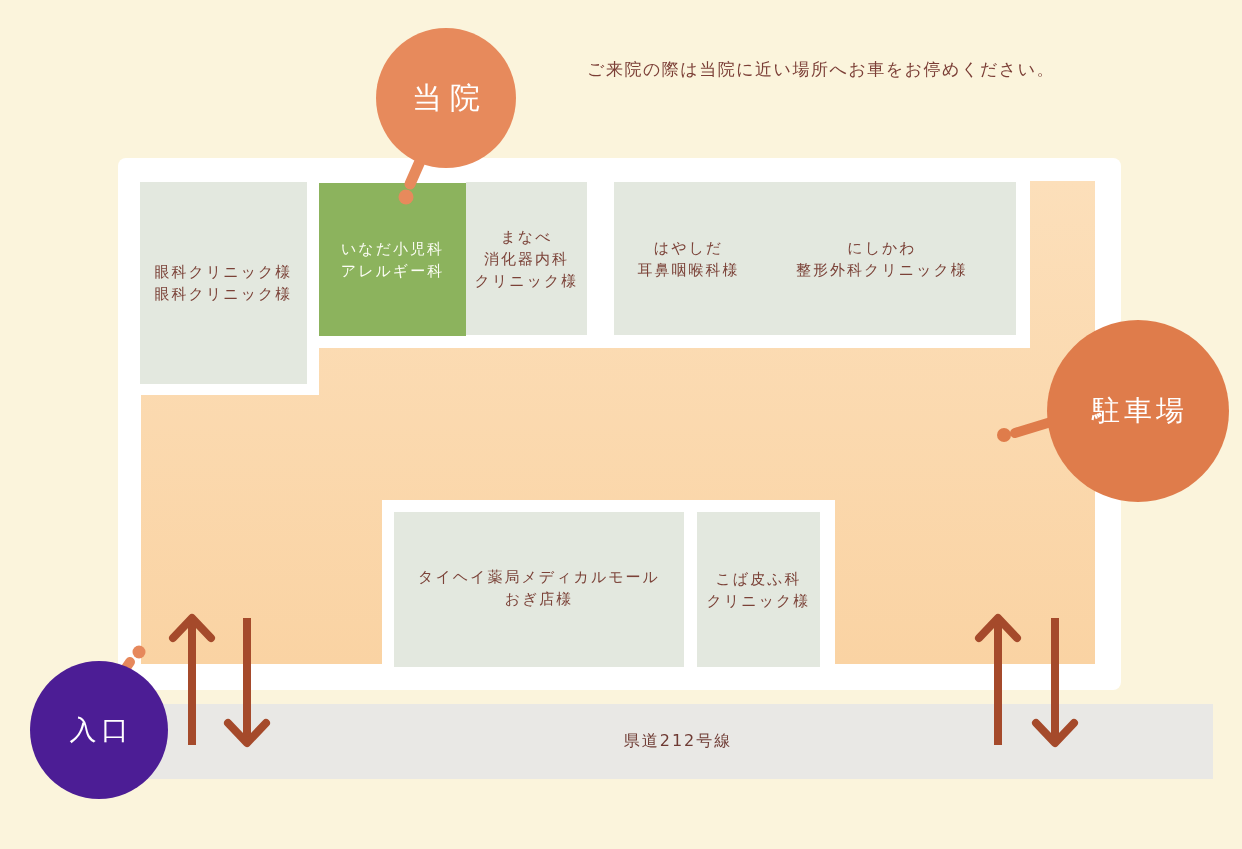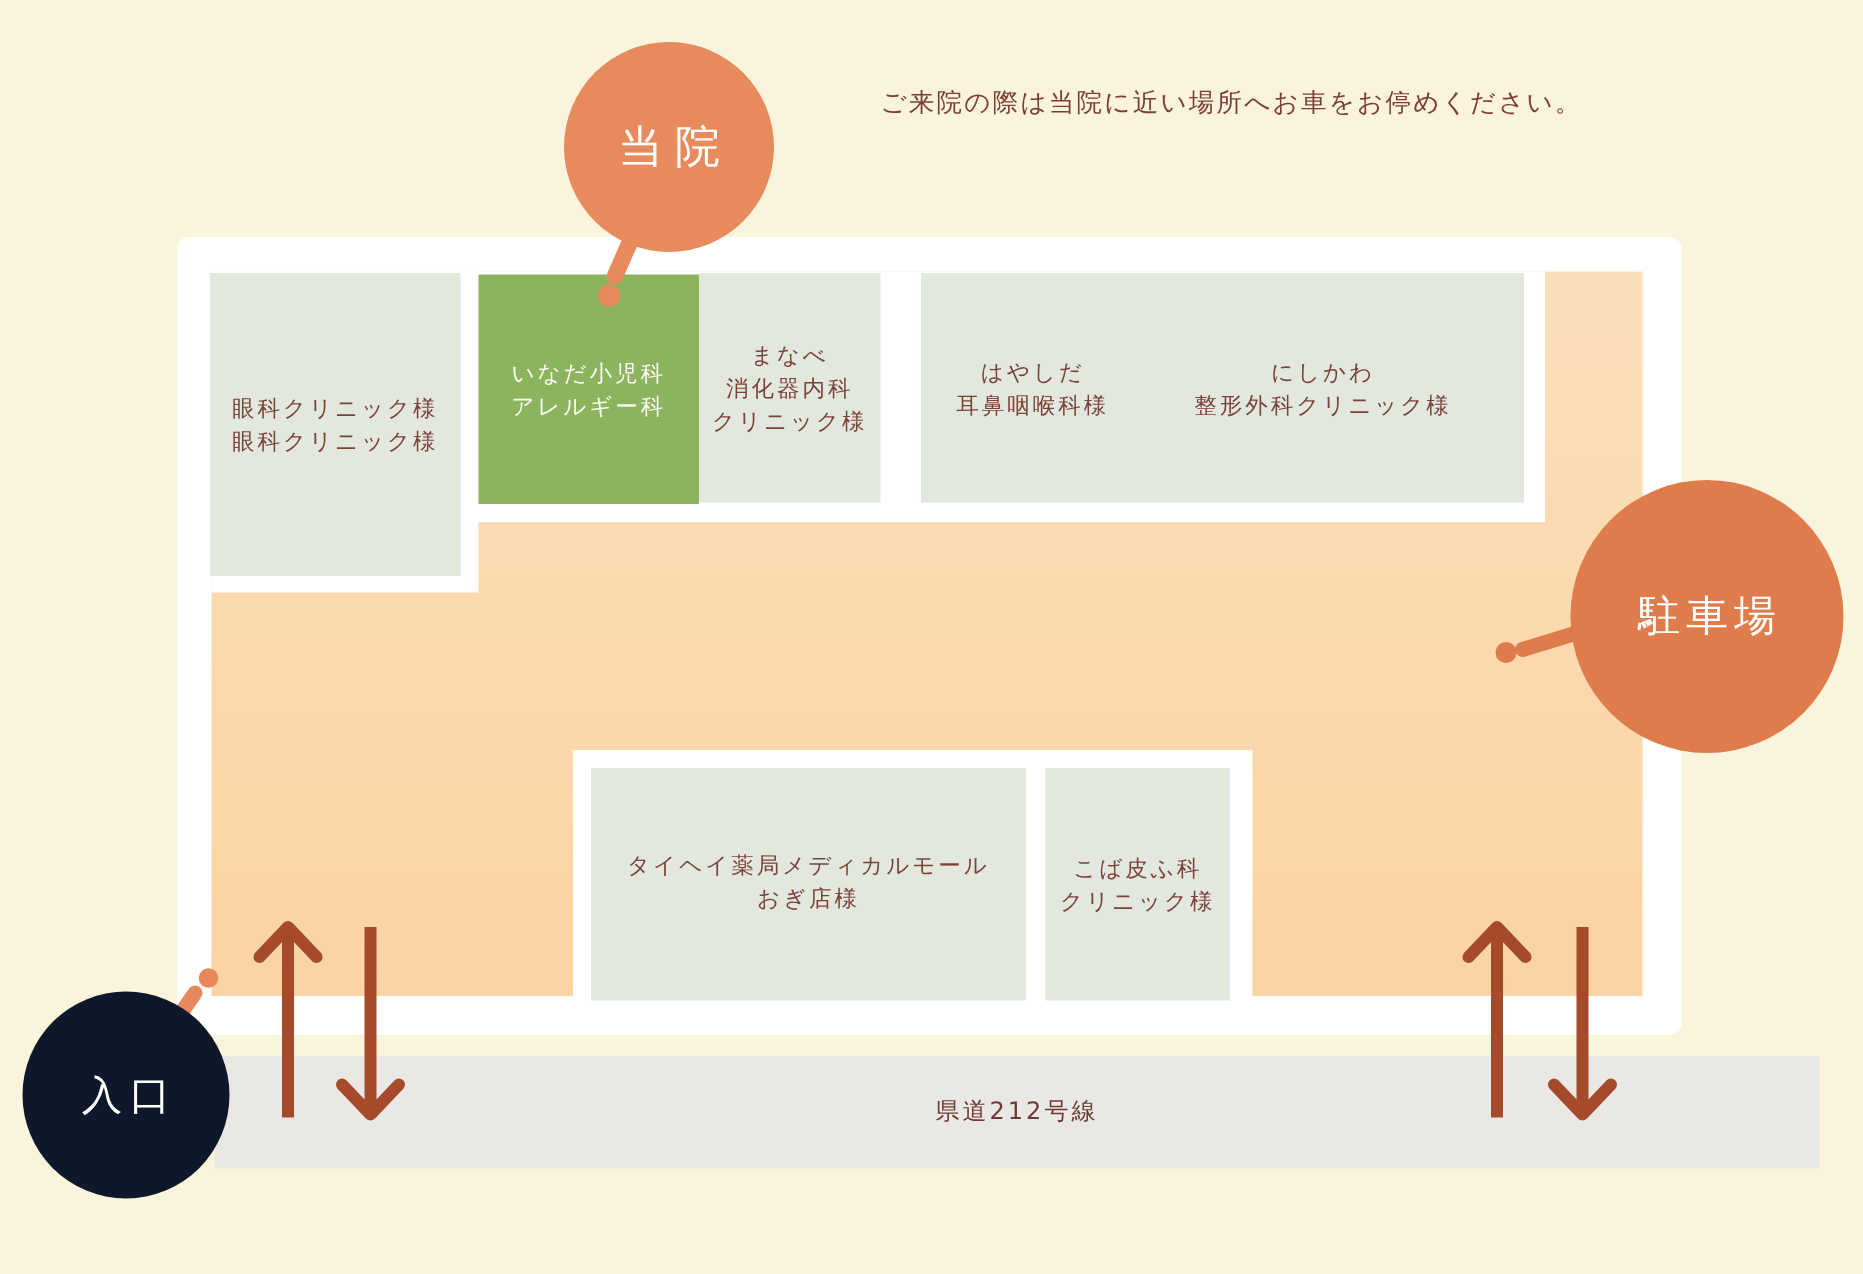--- a/index.html
+++ b/index.html
@@ -87,8 +87,8 @@
     text-indent:4px;
   }
   .marker-entrance{
-    left:15px;top:661px;width:138px;height:138px;
-    background:#0f172a;font-size:27px;letter-spacing:5px;
+    left:30px;top:661px;width:138px;height:138px;
+    background:#4c1d95;font-size:27px;letter-spacing:5px;
     text-indent:5px;
   }
 </style>

